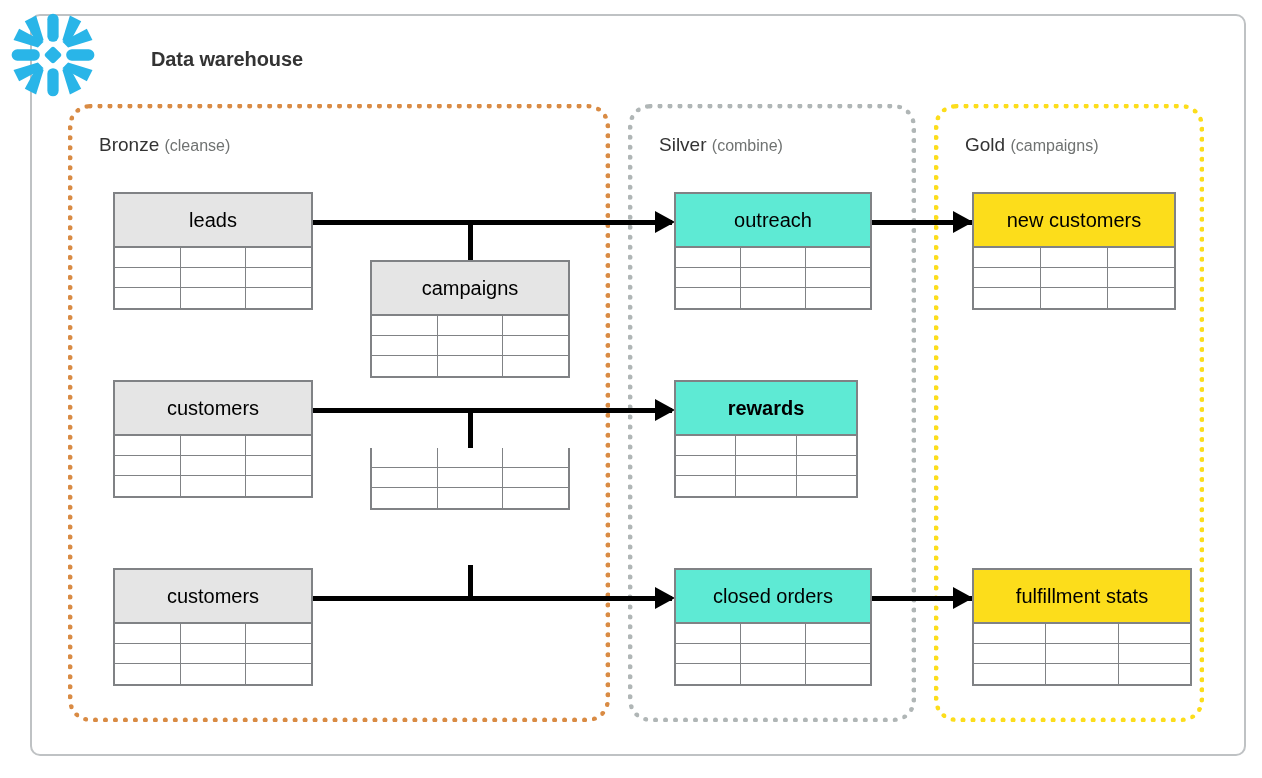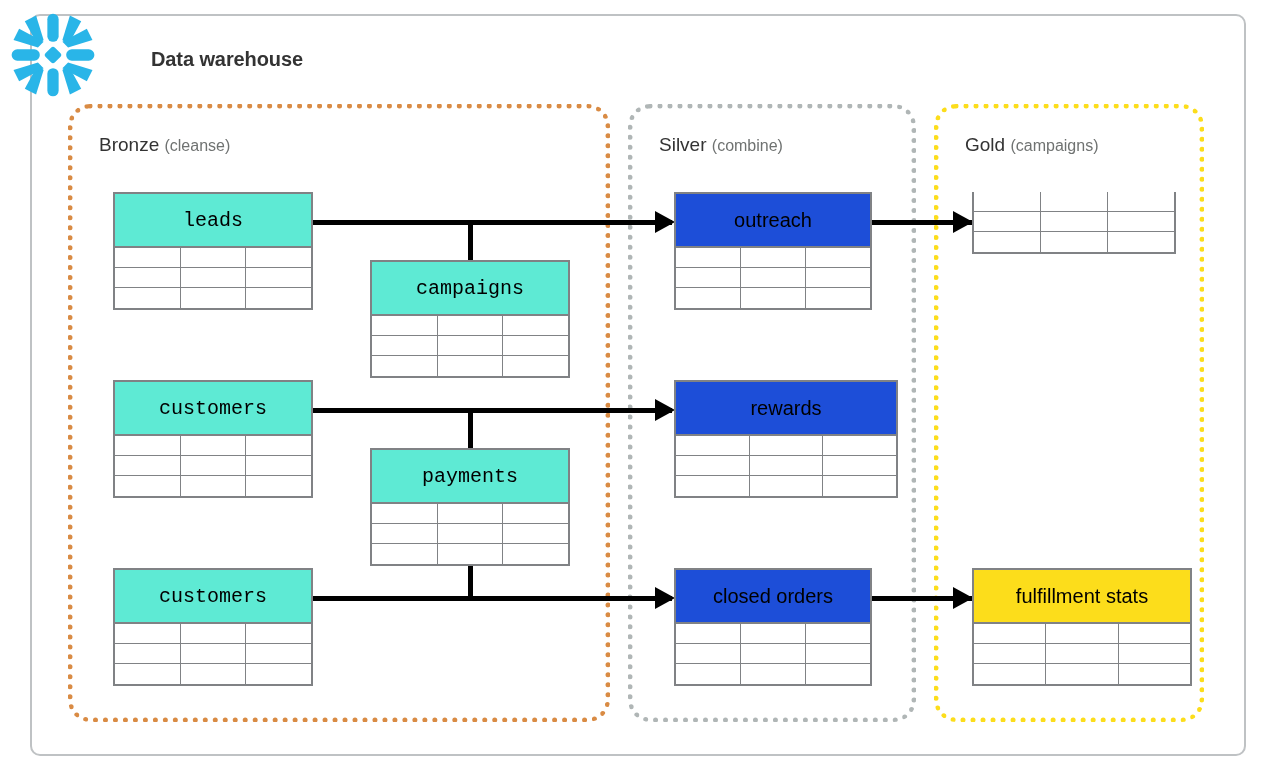--- a/index.html
+++ b/index.html
@@ -125,7 +125,7 @@
   }
   .dtable .tcell:last-child { border-right: none; }
 
-  .bronze .thead { background: #5eead4; font-family: Liberation Mono, monospace; }
+  .bronze .thead { background: #e5e5e5; }
   .silver .thead { background: #1d4ed8; }
   .gold   .thead { background: #fcdd1b; }
 

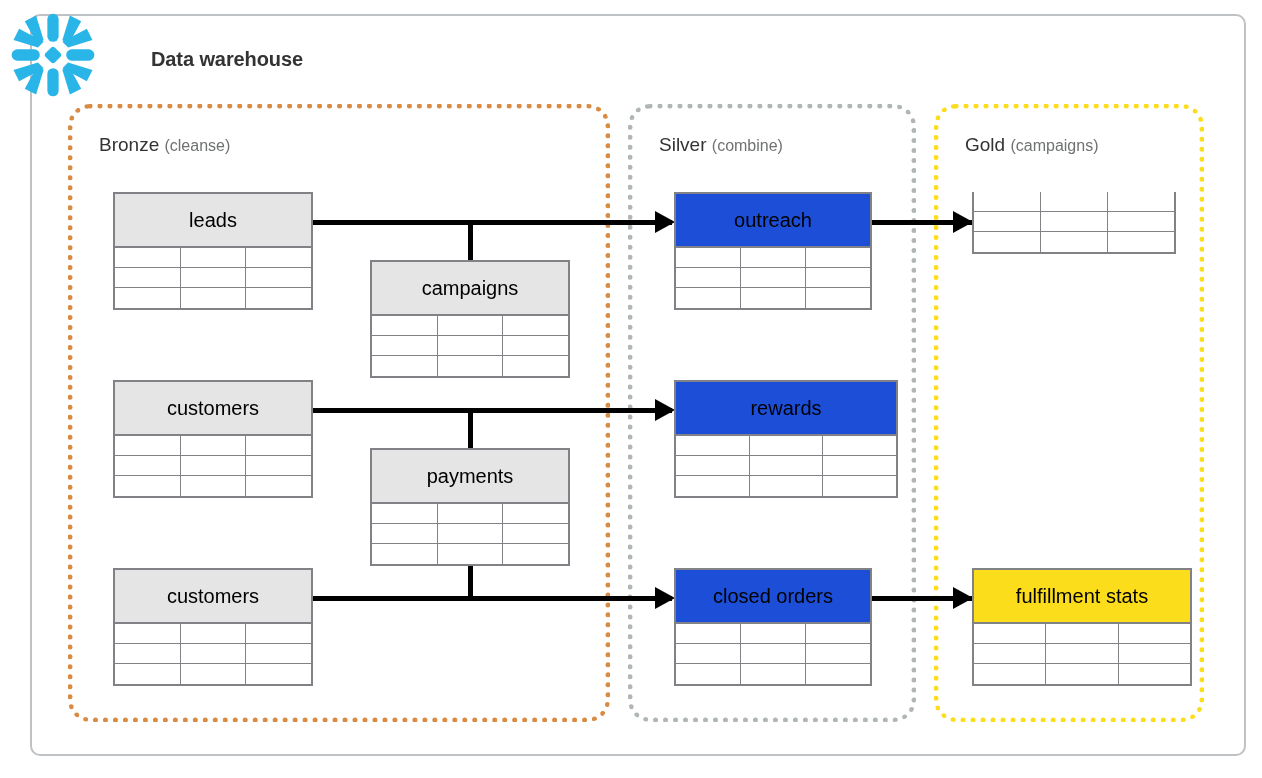--- a/index.html
+++ b/index.html
@@ -126,7 +126,7 @@
   .dtable .tcell:last-child { border-right: none; }
 
   .bronze .thead { background: #e5e5e5; }
-  .silver .thead { background: #1d4ed8; }
+  .silver .thead { background: #5eead4; }
   .gold   .thead { background: #fcdd1b; }
 
   

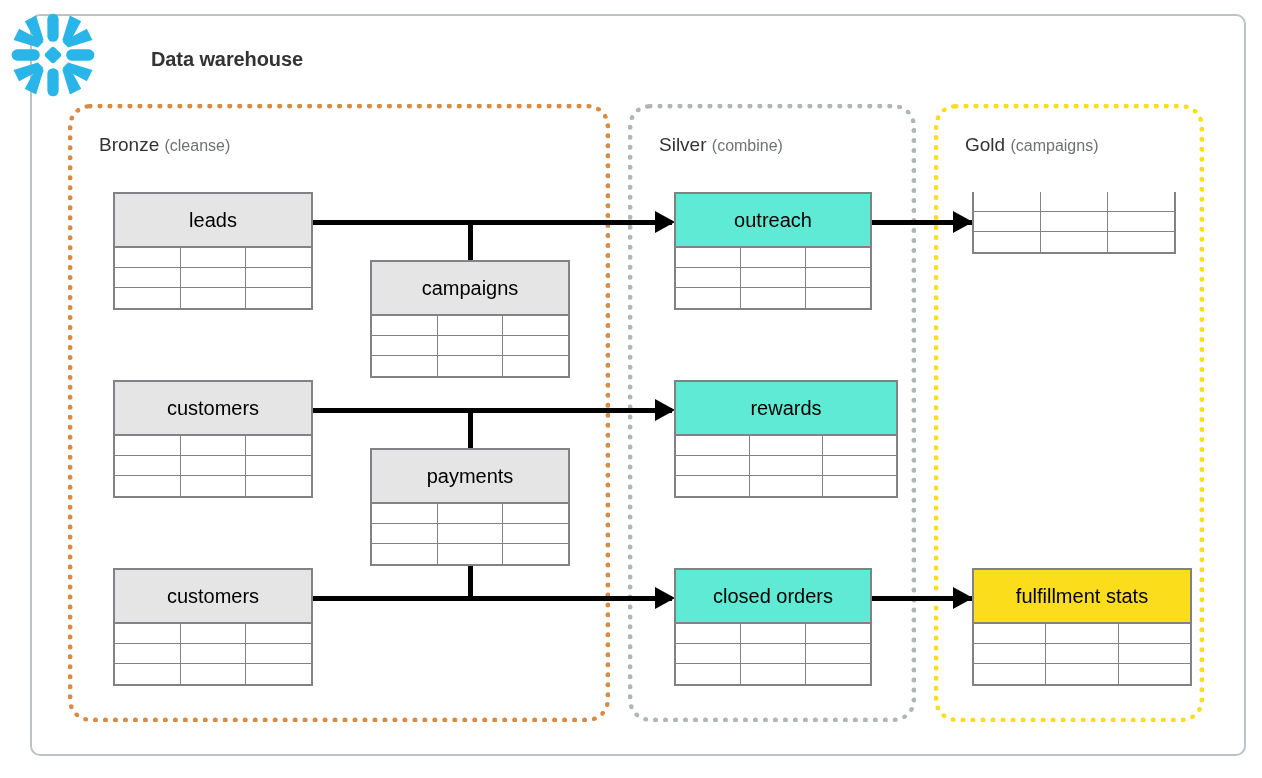--- a/index.html
+++ b/index.html
@@ -392,6 +392,7 @@
   </div>
 
   <div class="dtable gold" style="left:972px; top:192px; width:204px;">
+    <div class="thead">new customers</div>
     <div class="tbody">
       <div class="trow">
         <div class="tcell"></div>

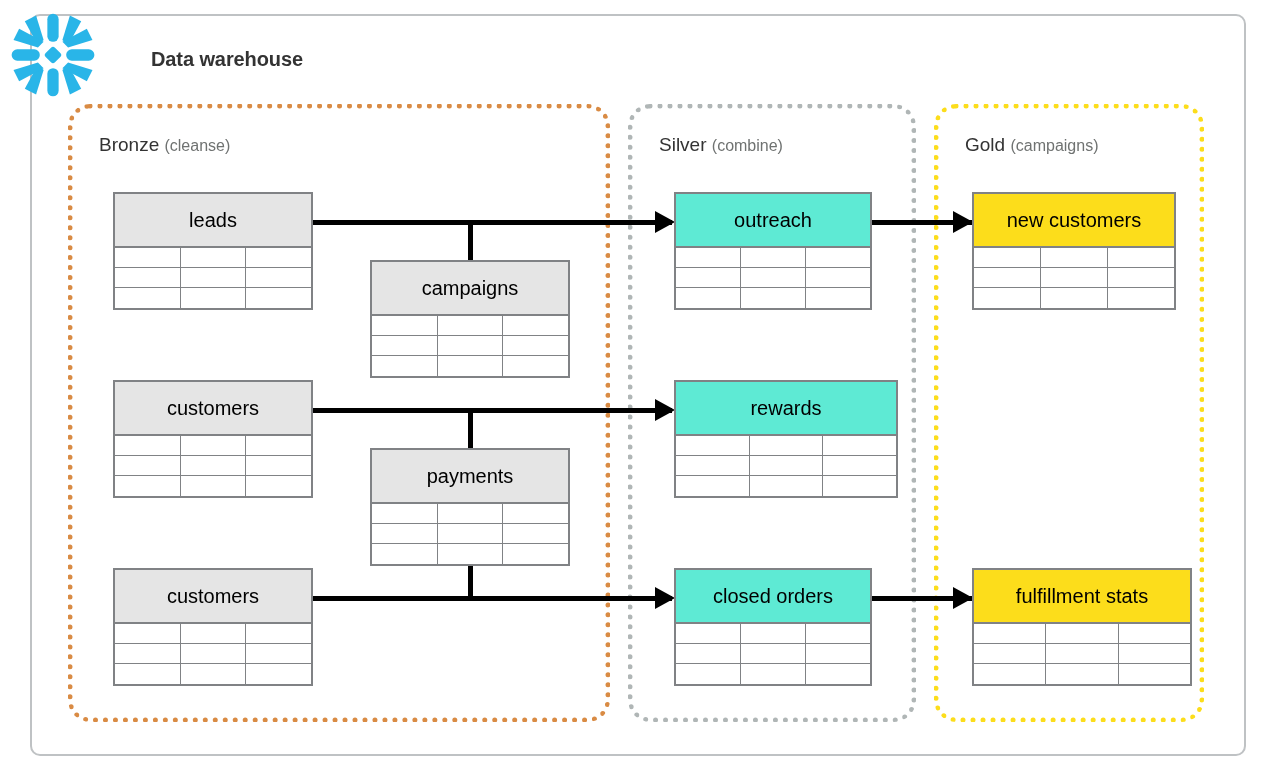--- a/index.html
+++ b/index.html
@@ -349,7 +349,7 @@
     </div>
   </div>
 
-  <div class="dtable silver" style="left:674px; top:380px; width:224px;">
+  <div class="dtable silver" style="left:674px; top:380px; width:184px;font-weight:bold;">
     <div class="thead">rewards</div>
     <div class="tbody">
       <div class="trow">

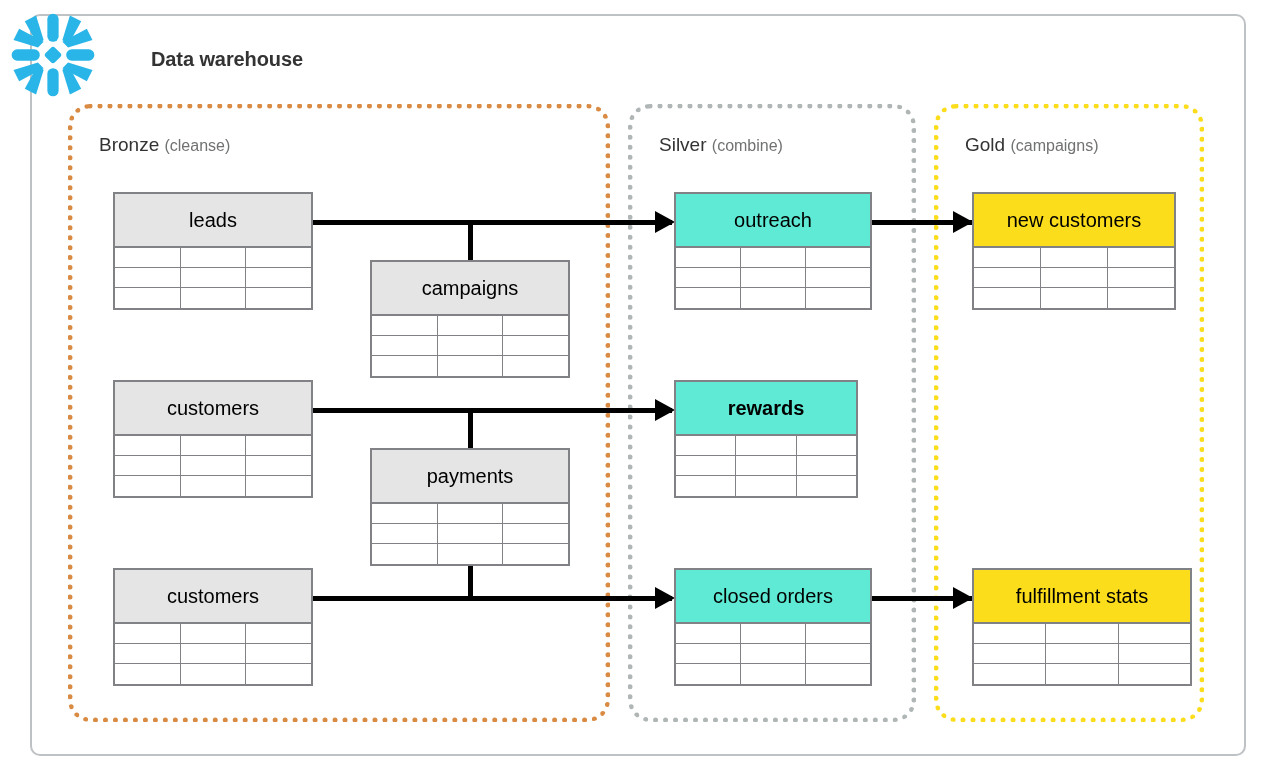--- a/index.html
+++ b/index.html
@@ -287,7 +287,6 @@
   </div>
 
   <div class="dtable bronze" style="left:370px; top:448px; width:200px;">
-    <div class="thead">payments</div>
     <div class="tbody">
       <div class="trow">
         <div class="tcell"></div>

